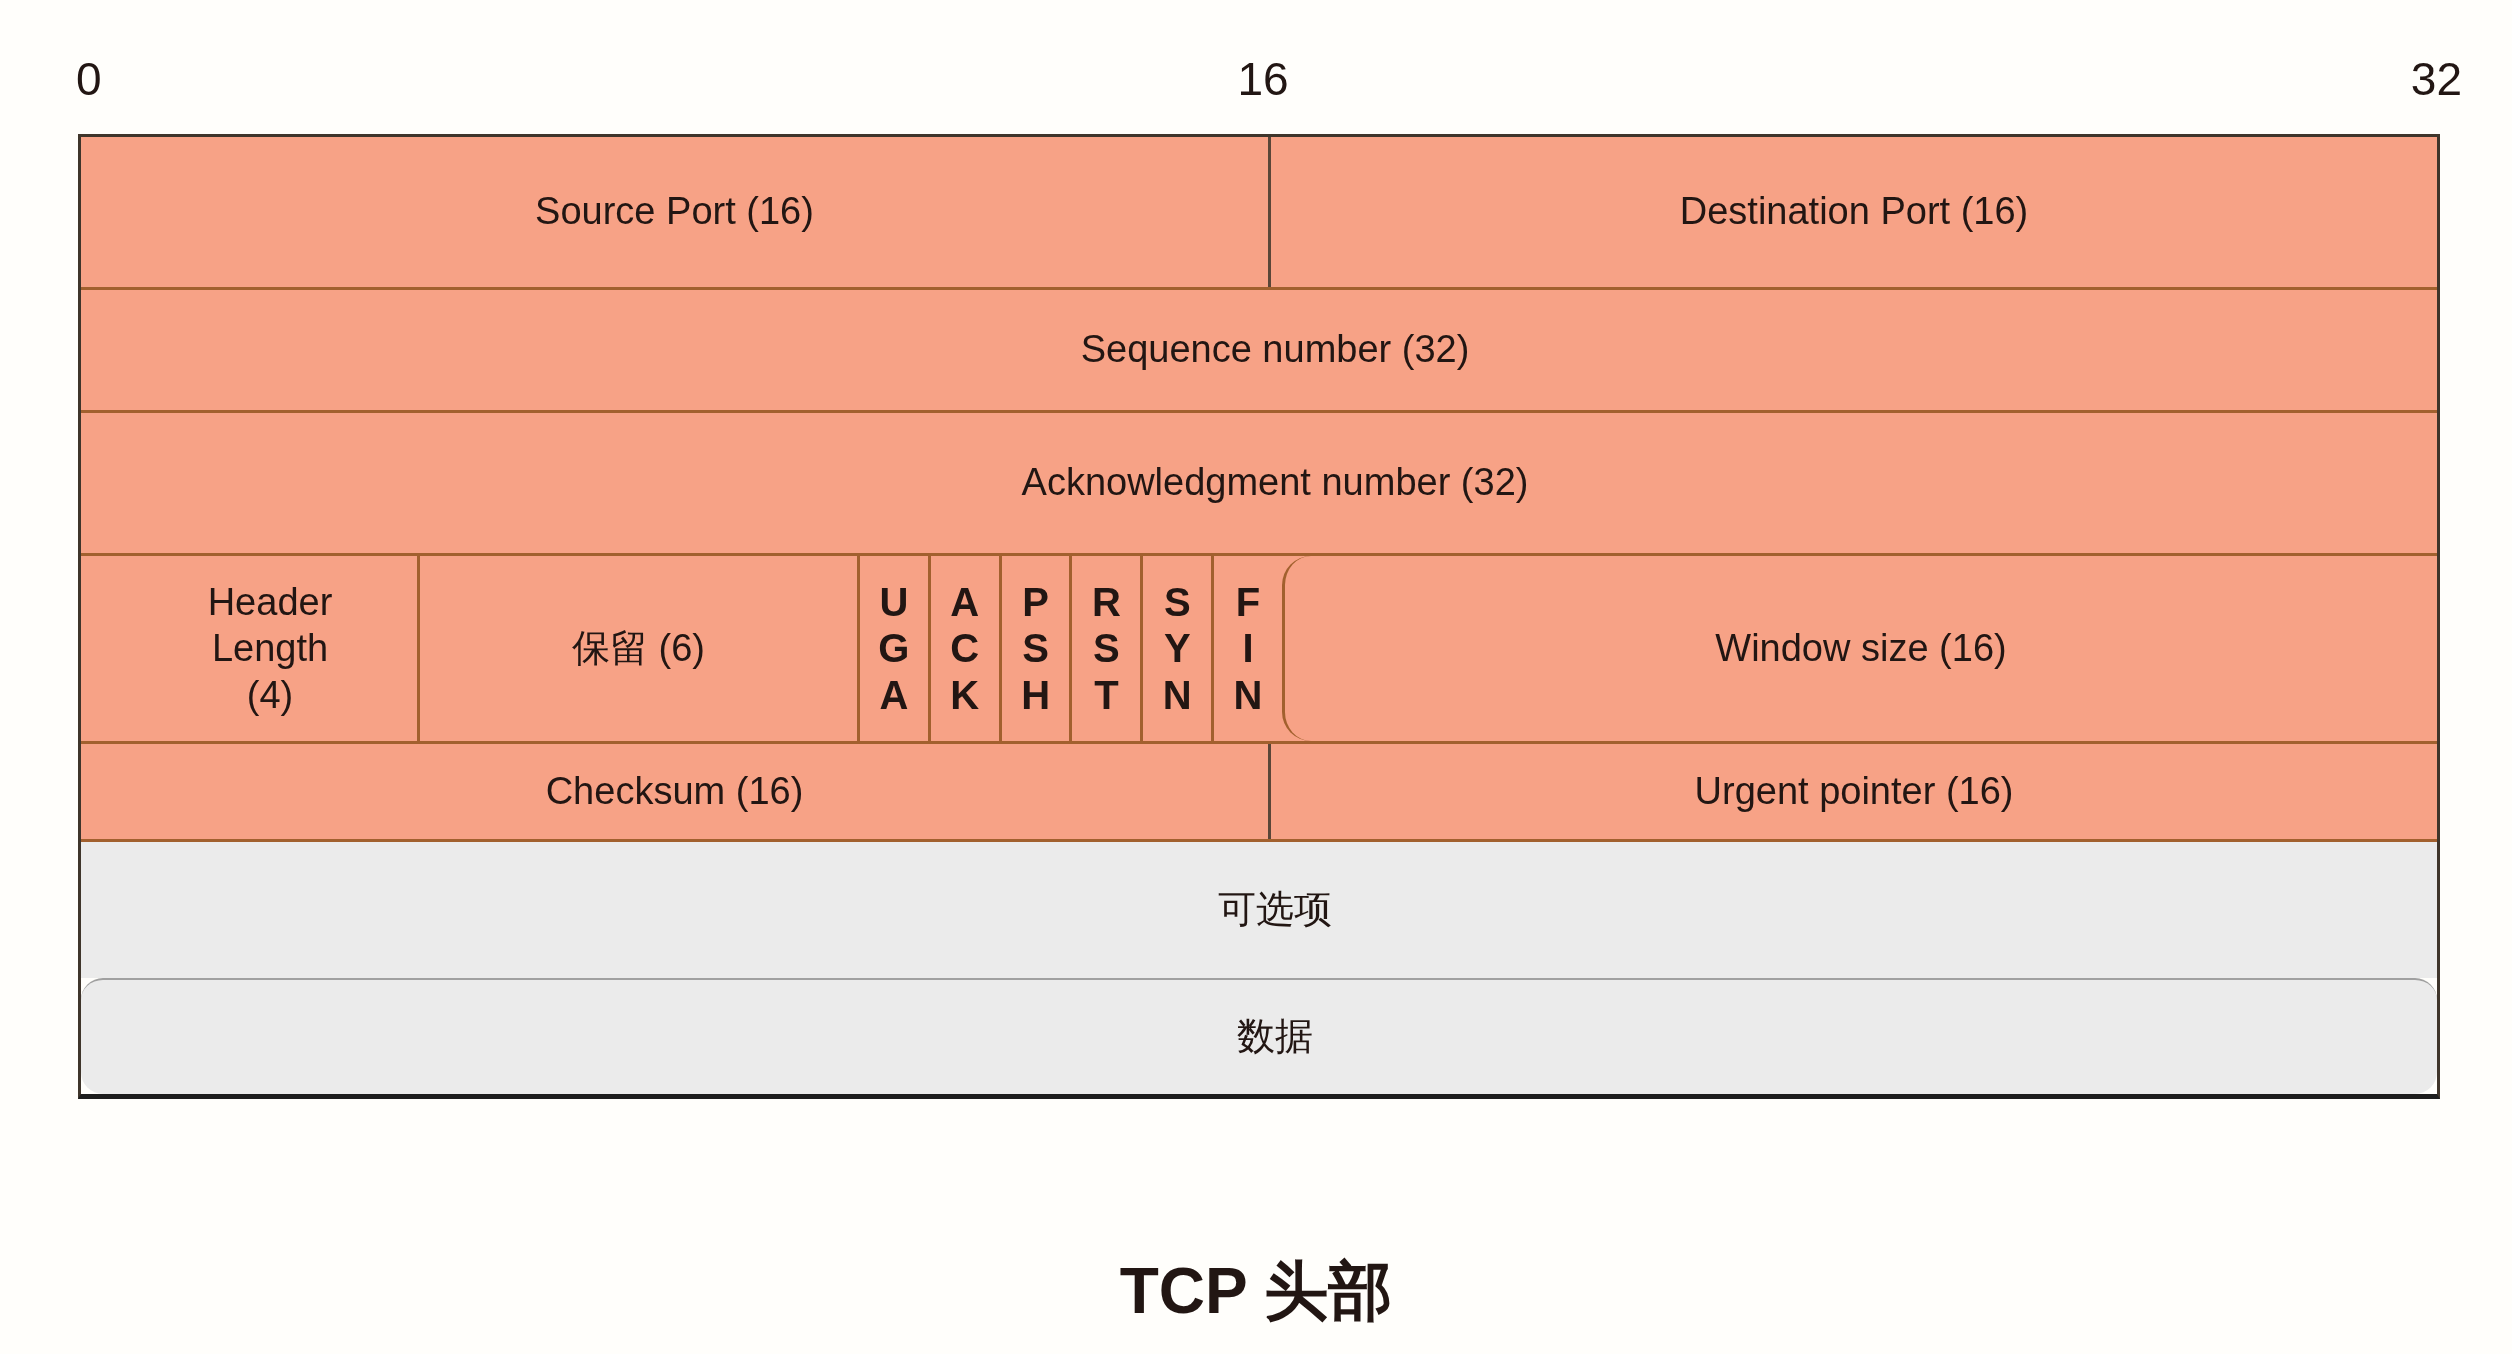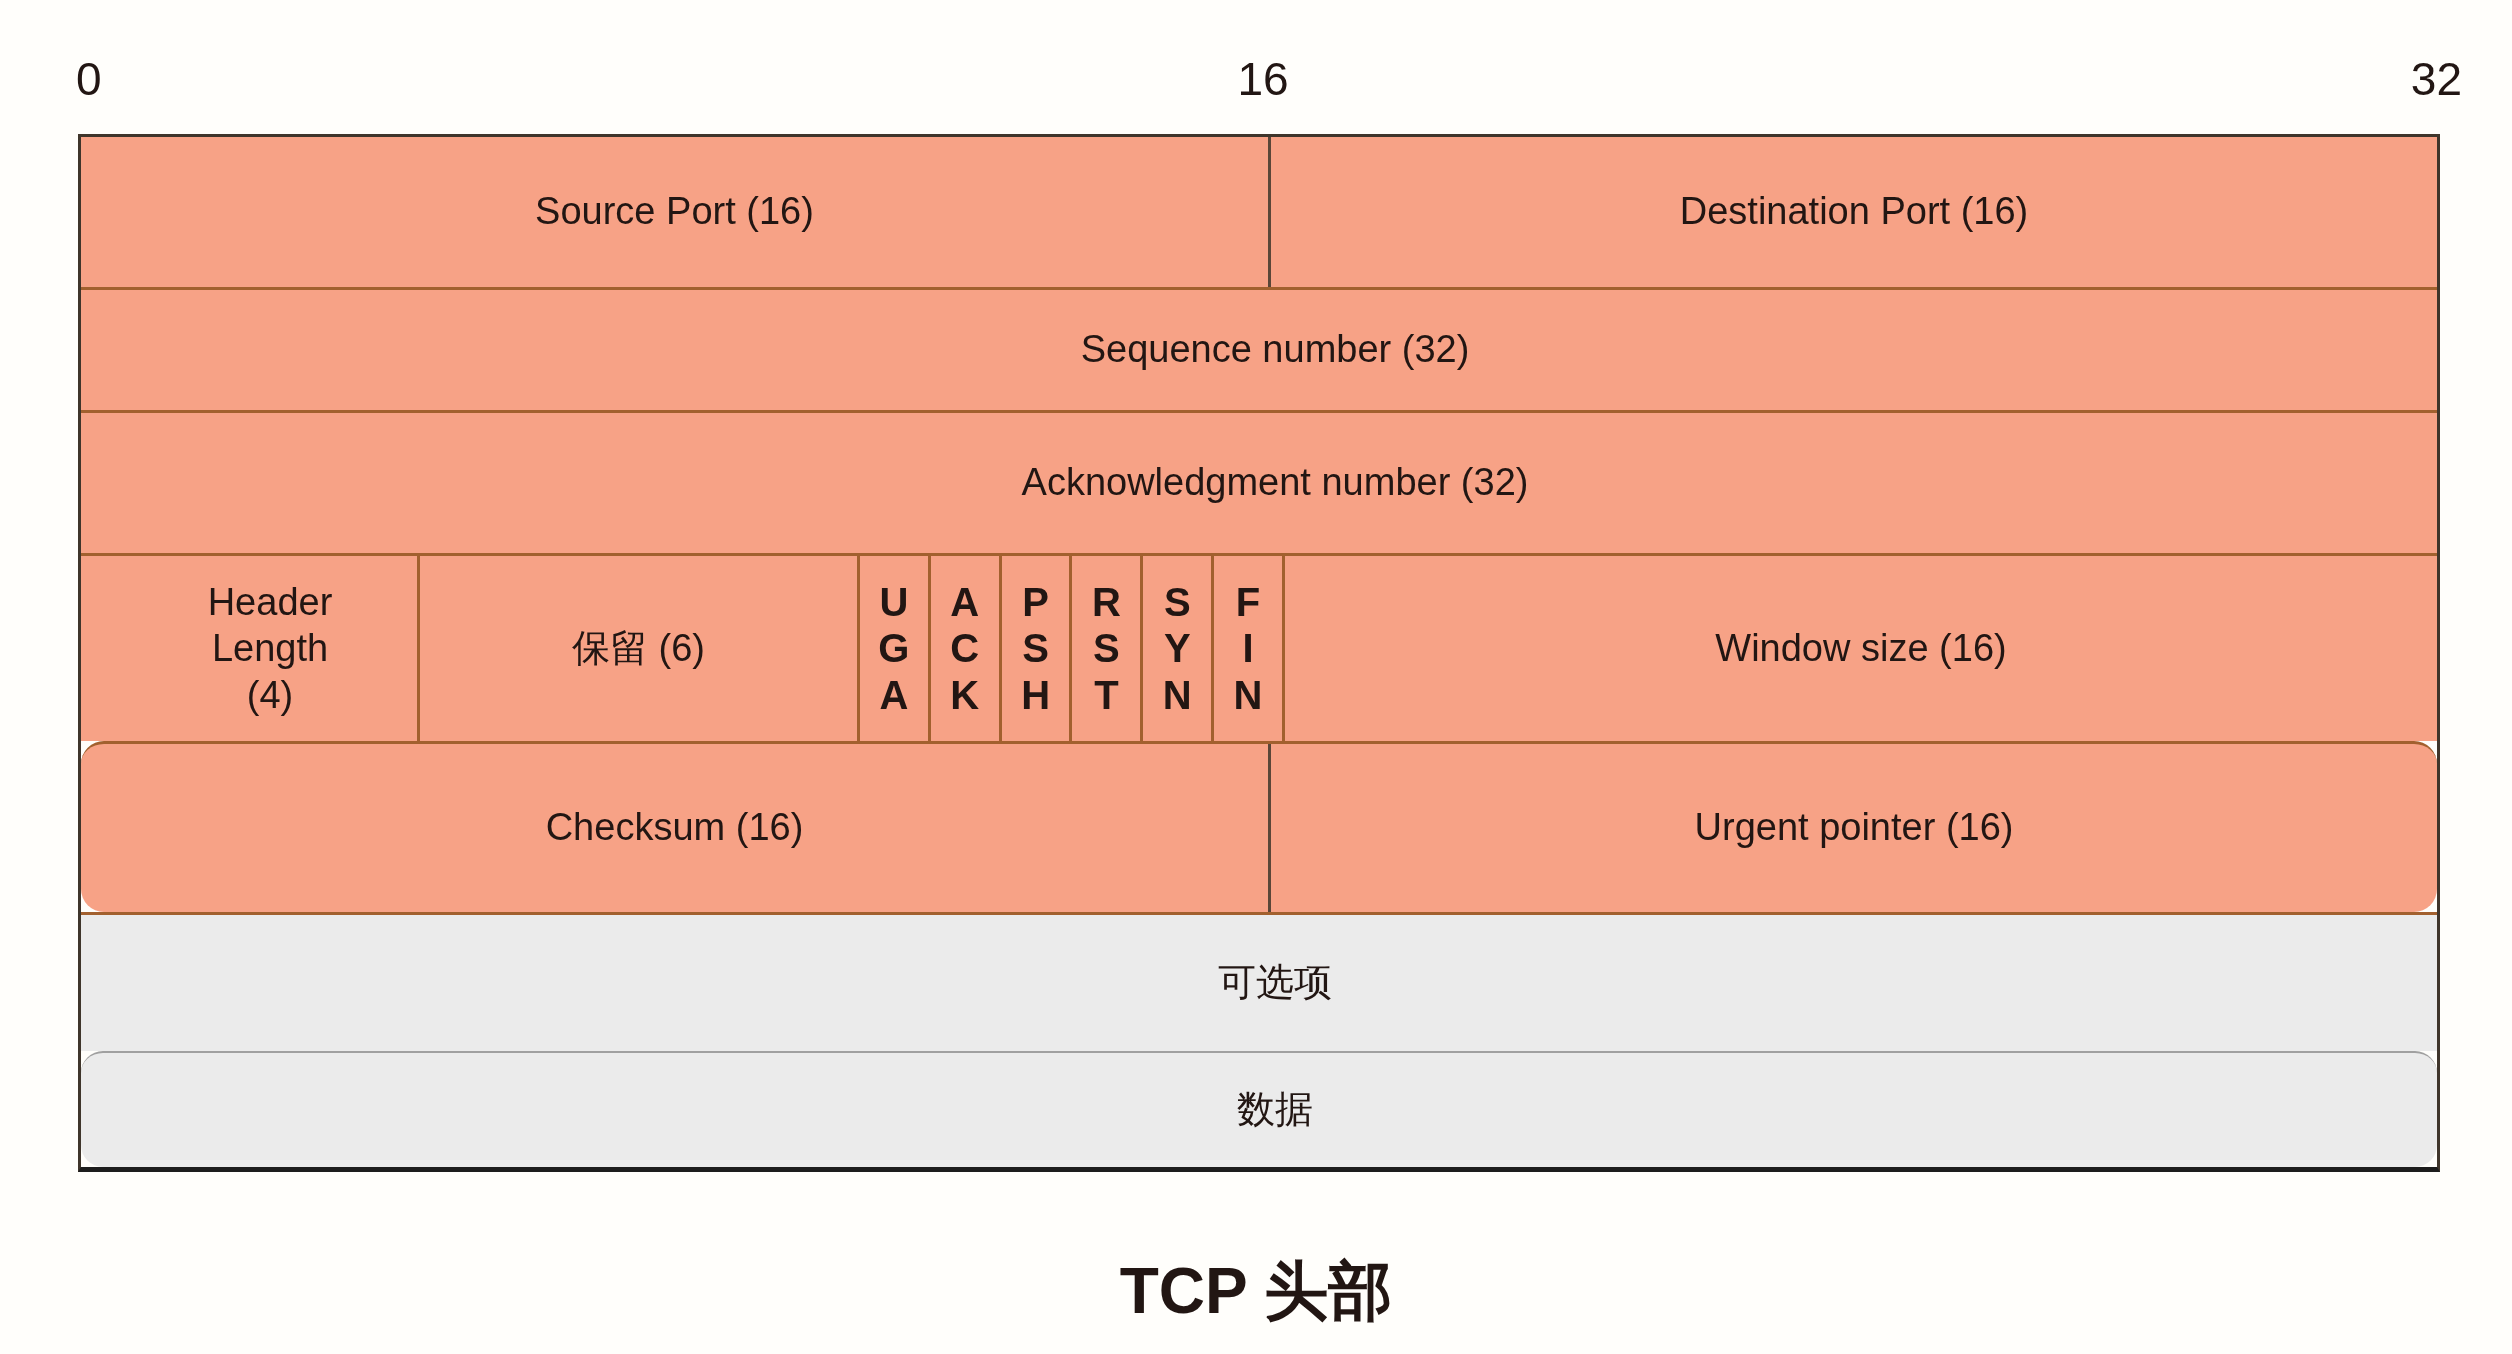--- a/index.html
+++ b/index.html
@@ -81,6 +81,7 @@
   .cell.window {
     flex: 1;
     border-left: 3px solid var(--line-brown, #a2602e);
+    border-radius: 29px;
   }
 
   .title {

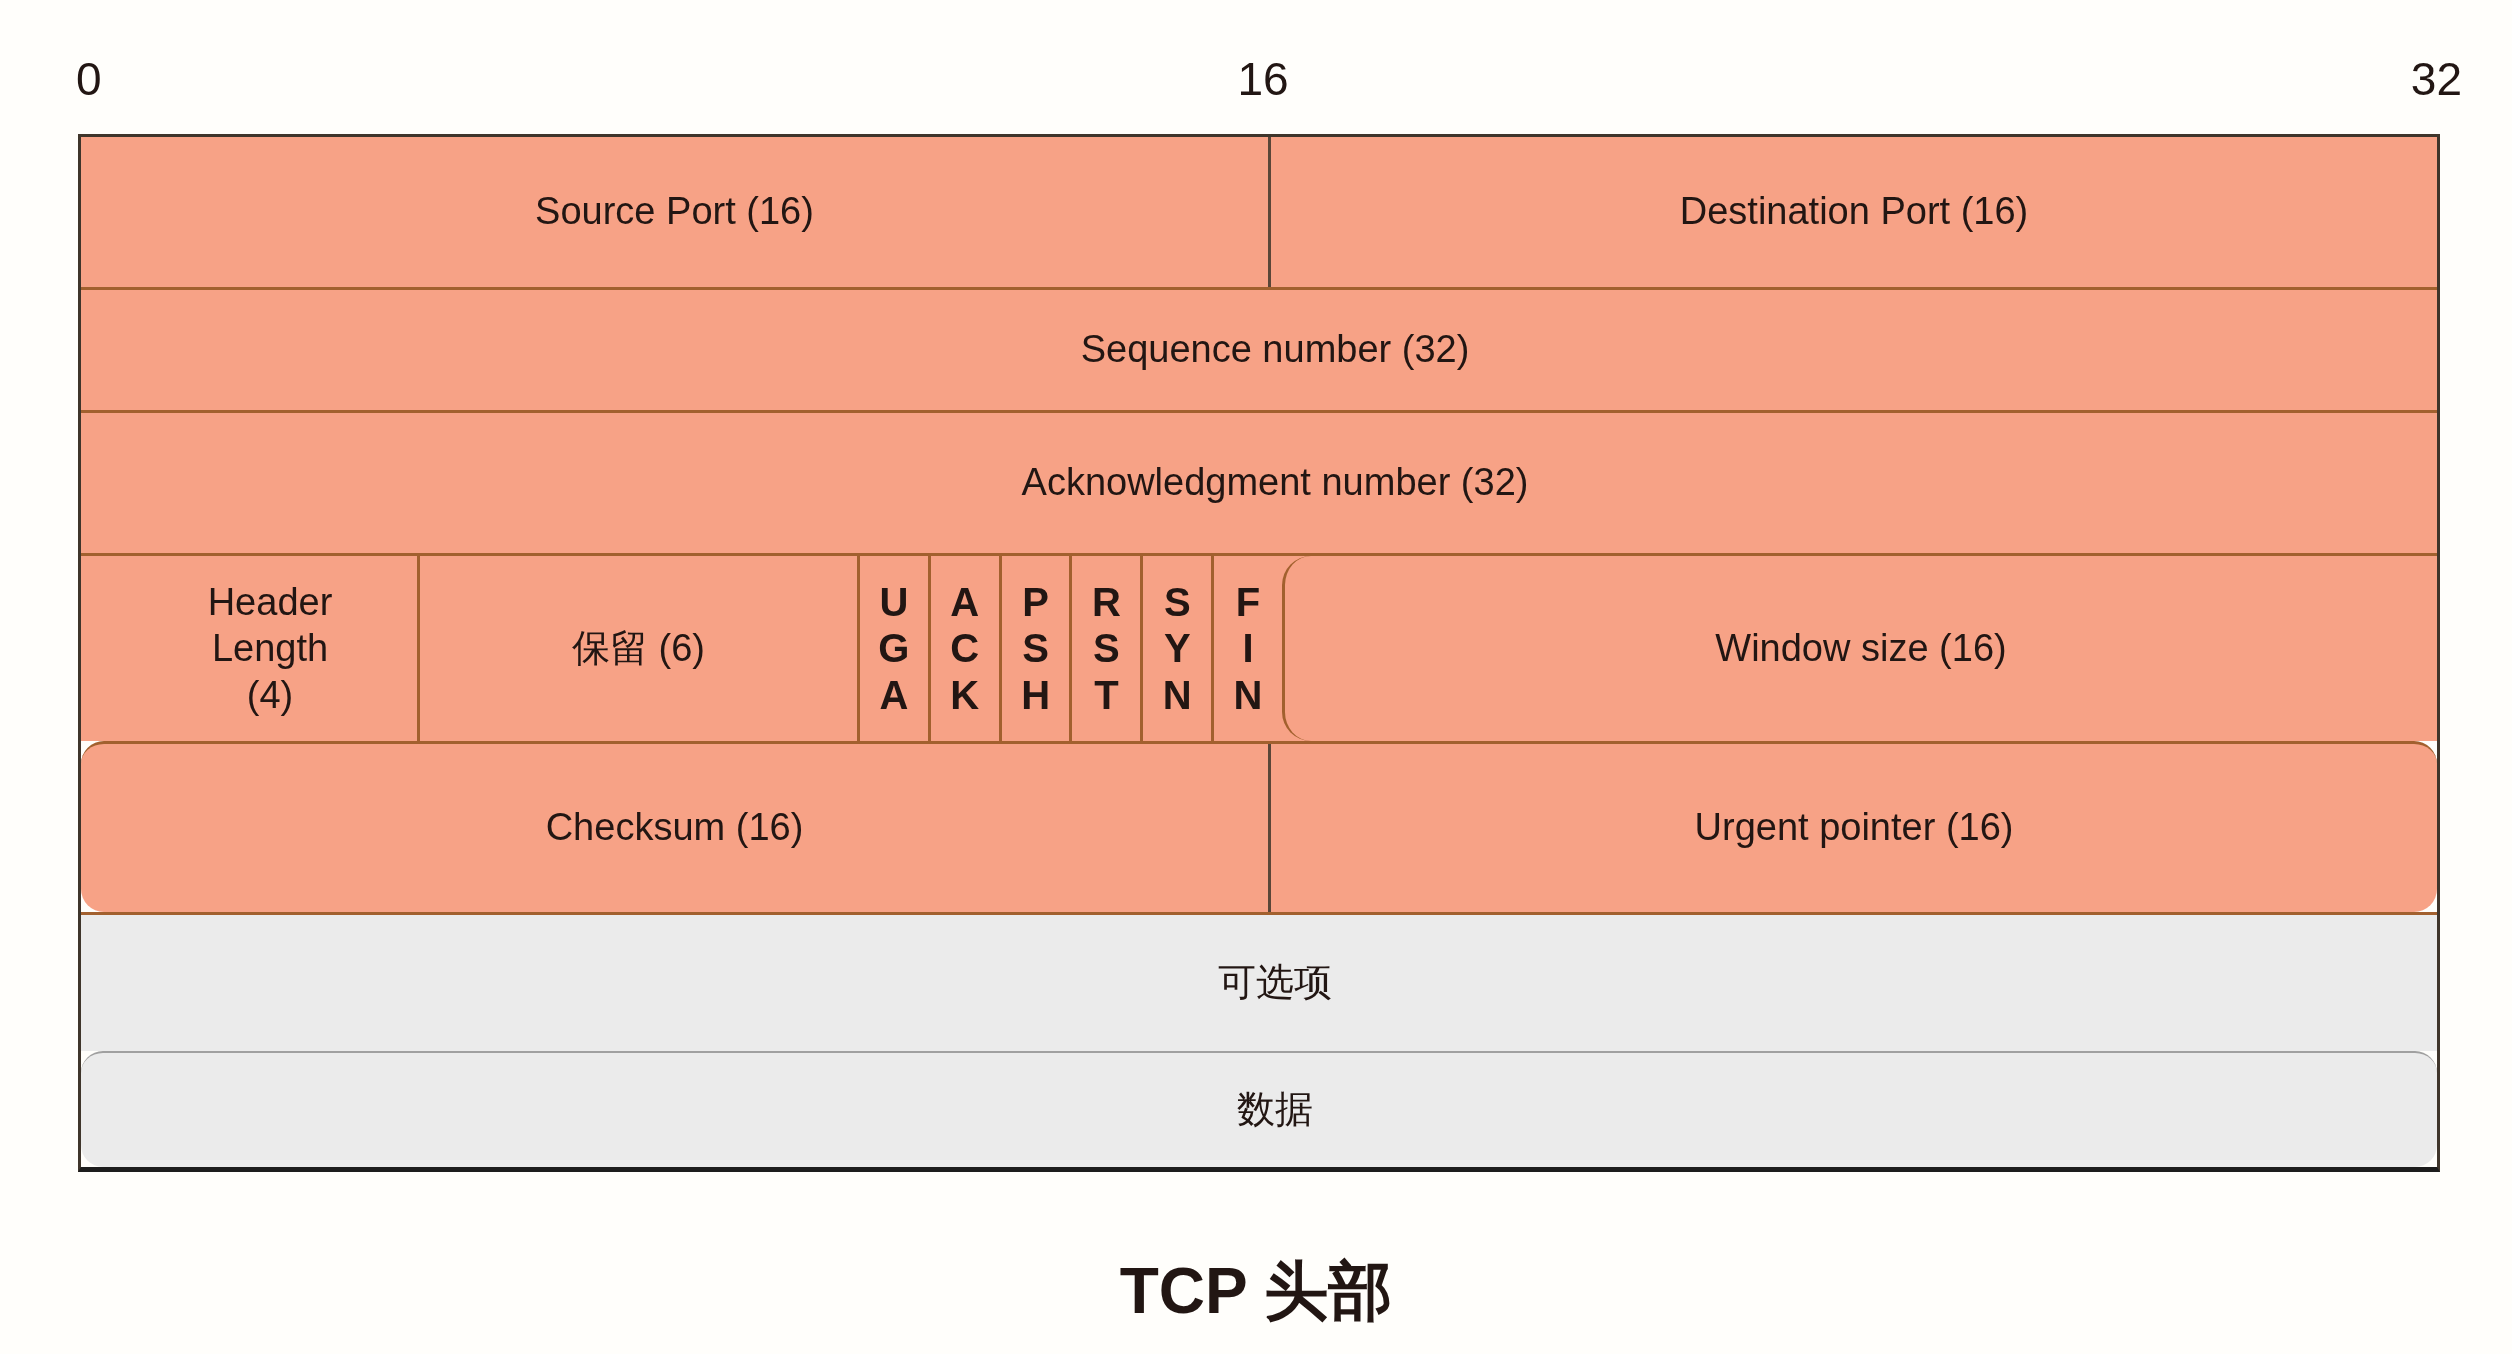--- a/index.html
+++ b/index.html
@@ -42,7 +42,7 @@
   .r2 { height: 123px; border-top: 3px solid var(--line-brown, #a2602e); }
   .r3 { height: 143px; border-top: 3px solid var(--line-brown, #a2602e); }
   .r4 { height: 188px; border-top: 3px solid var(--line-brown, #a2602e); padding-left: 42px; }
-  .r5 { height: 171px; border-top: 3px solid var(--line-brown, #a2602e); border-radius: 23px; }
+  .r5 { height: 98px; border-top: 3px solid var(--line-brown, #a2602e); }
   .r6 { height: 139px; border-top: 3px solid var(--line-brown, #a2602e); }
   .r7 { height: 116px; border-top: 2px solid var(--gray-line, #a0a0a0); border-radius: 22px; }
 

